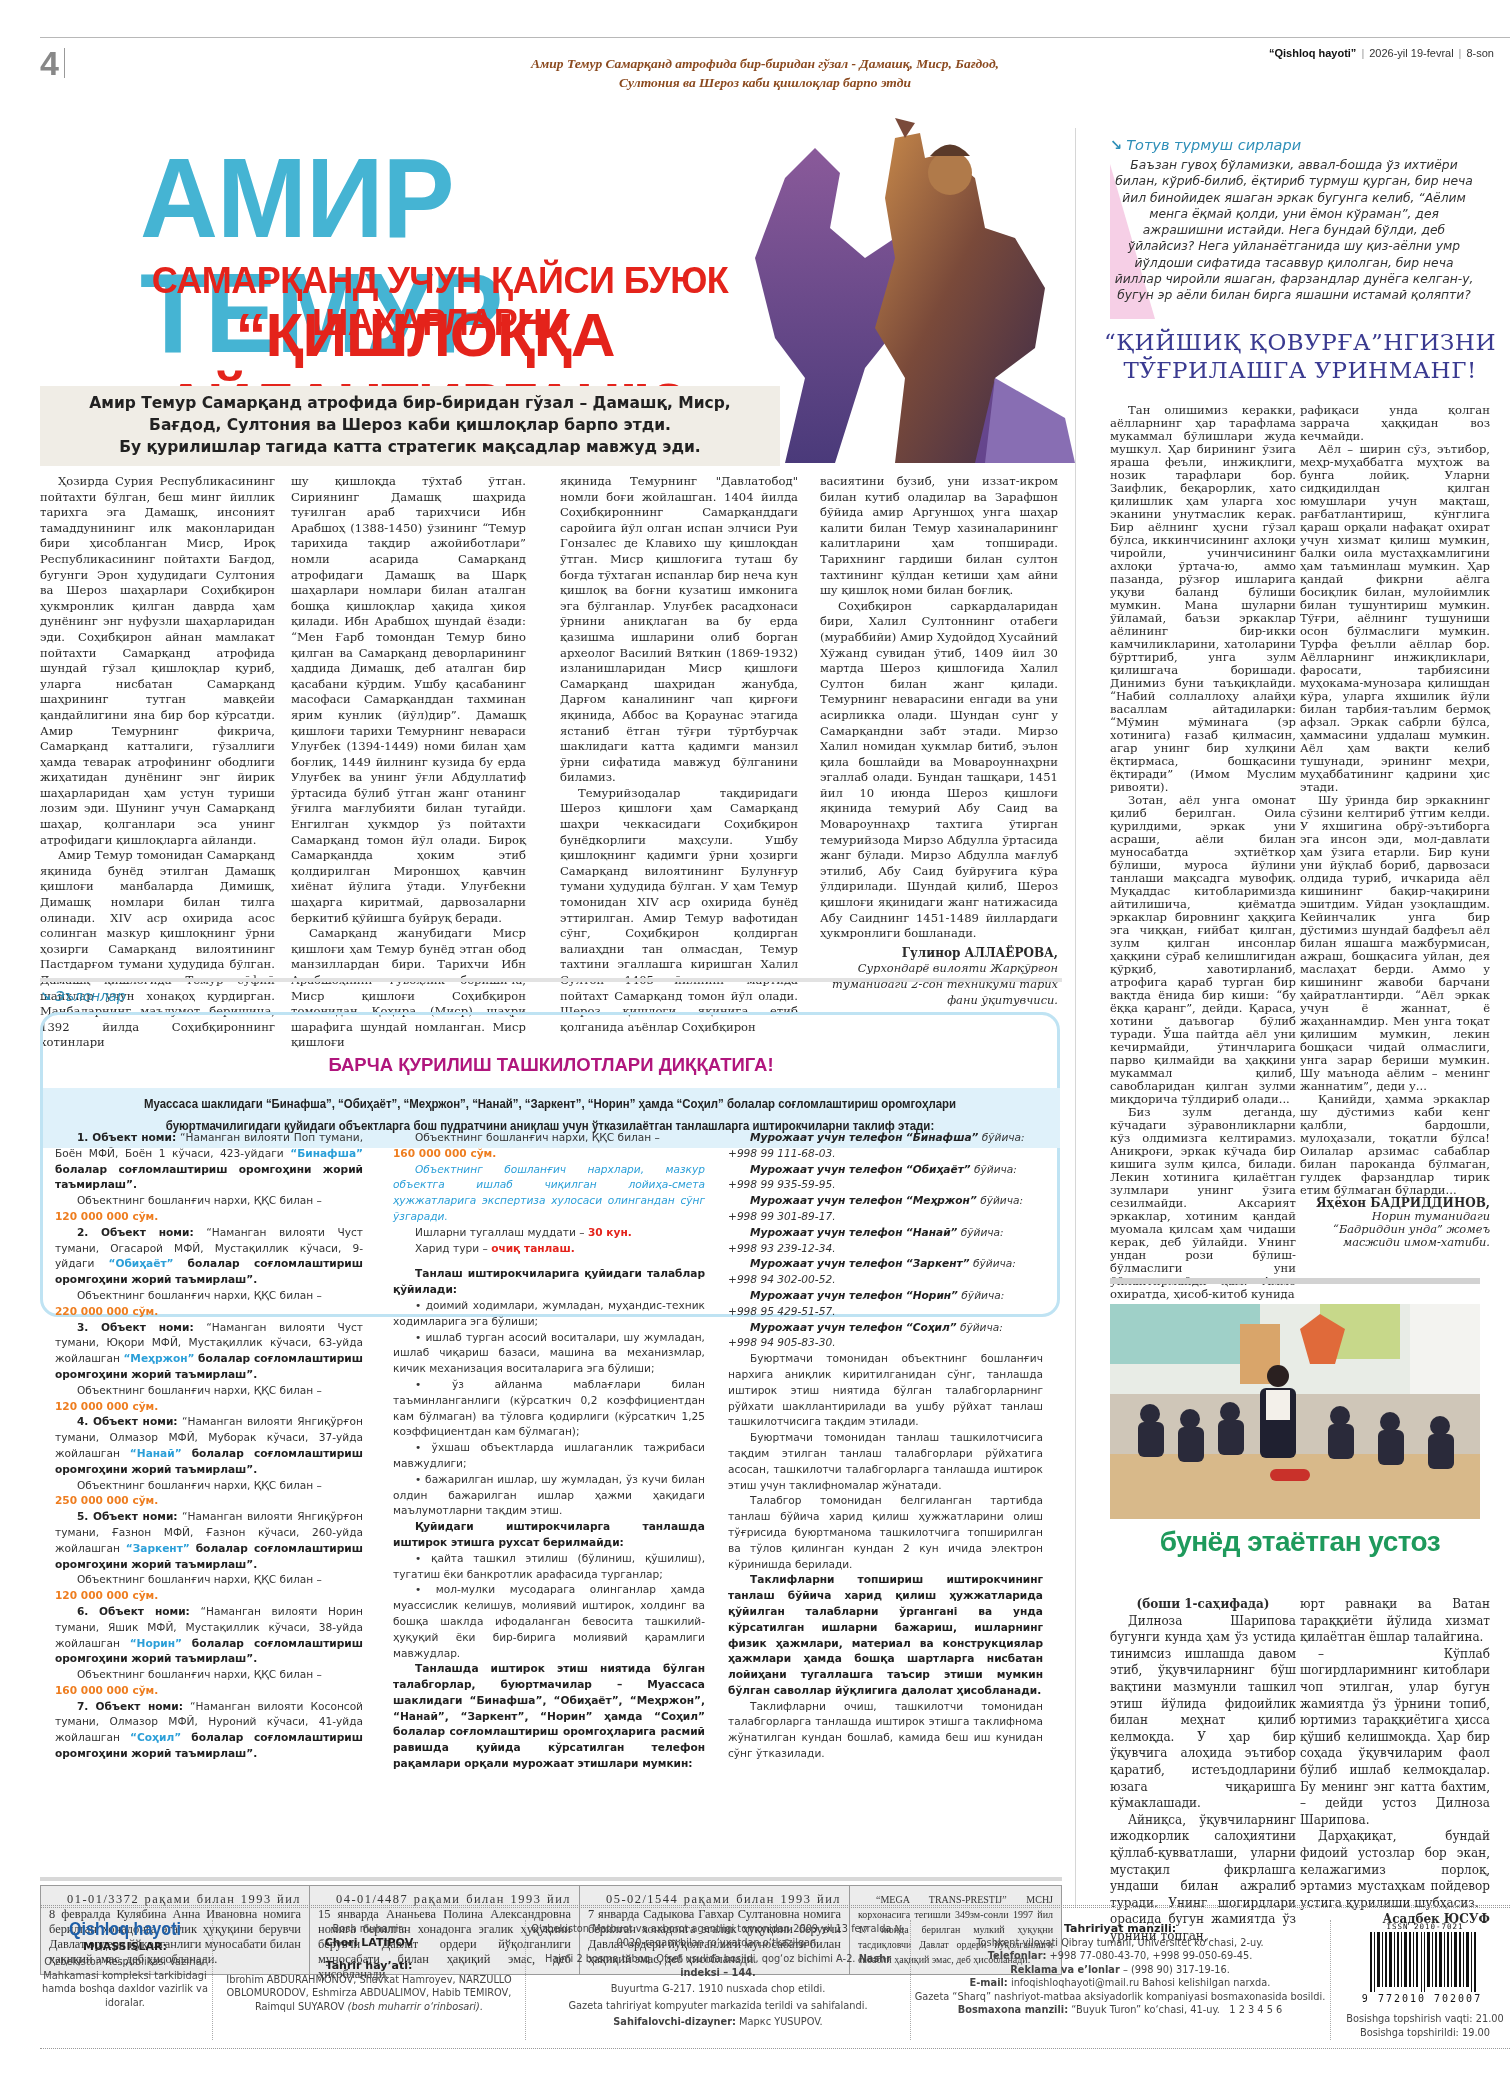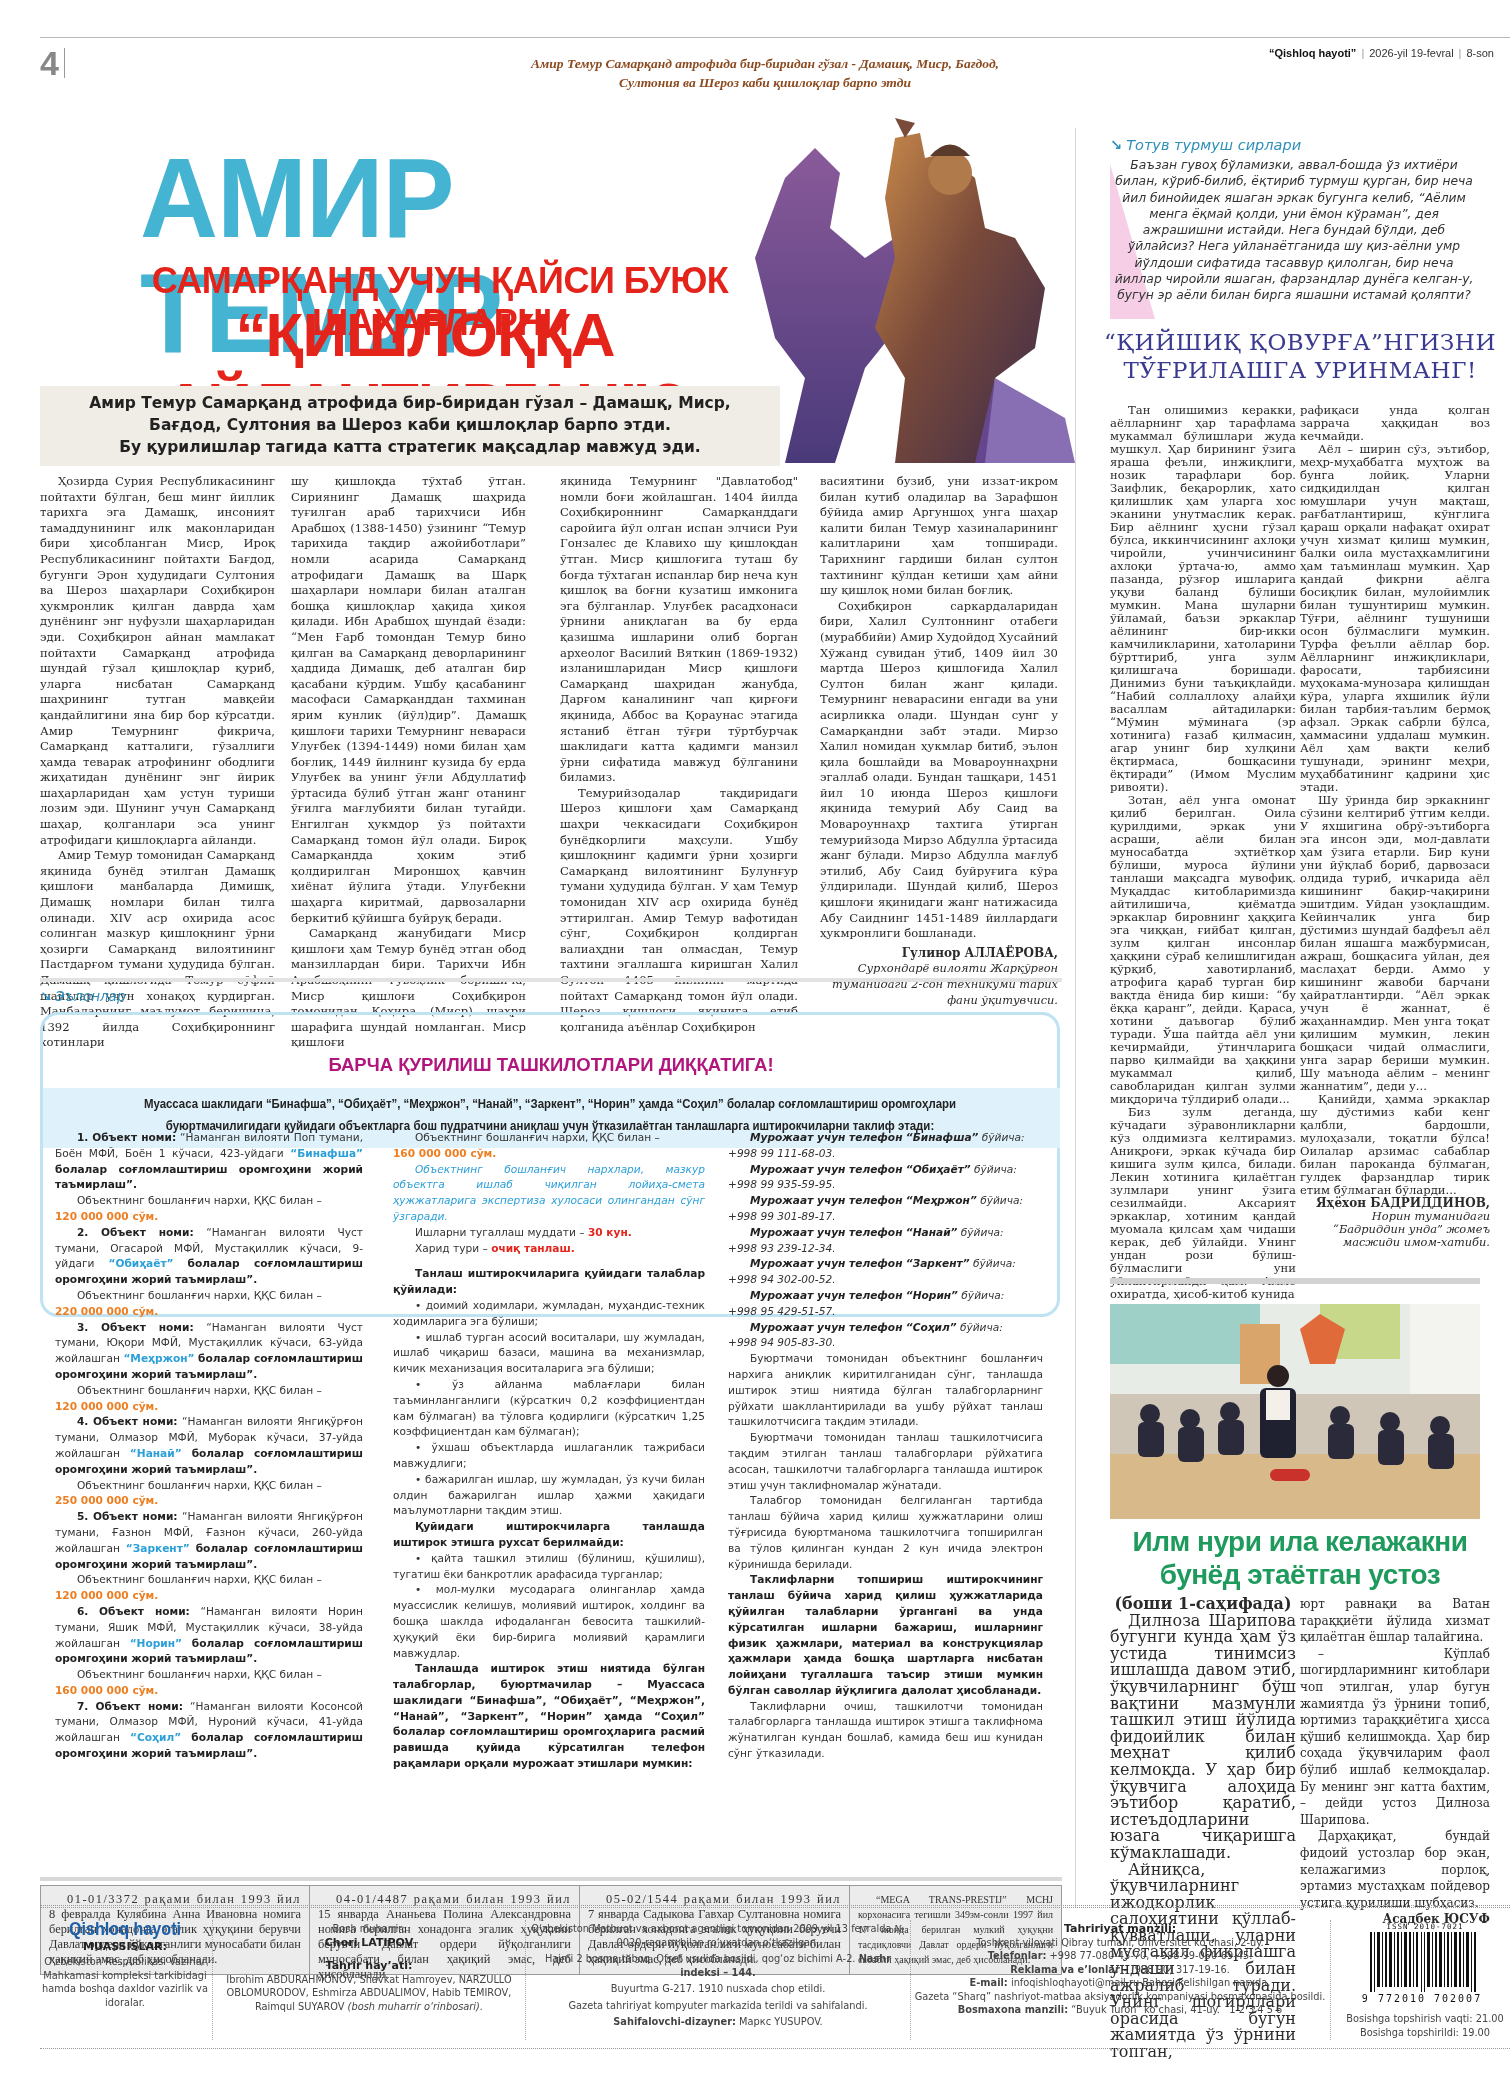--- a/index.html
+++ b/index.html
@@ -291,7 +291,6 @@
   <rect x="160" y="165" width="40" height="12" rx="6" fill="#c9312a"></rect>
 </svg>
 <div class="abs r-title2">
-  <div>Илм нури ила келажакни</div>
   <div>бунёд этаётган устоз</div>
 </div>
 <div class="abs col r-c3">

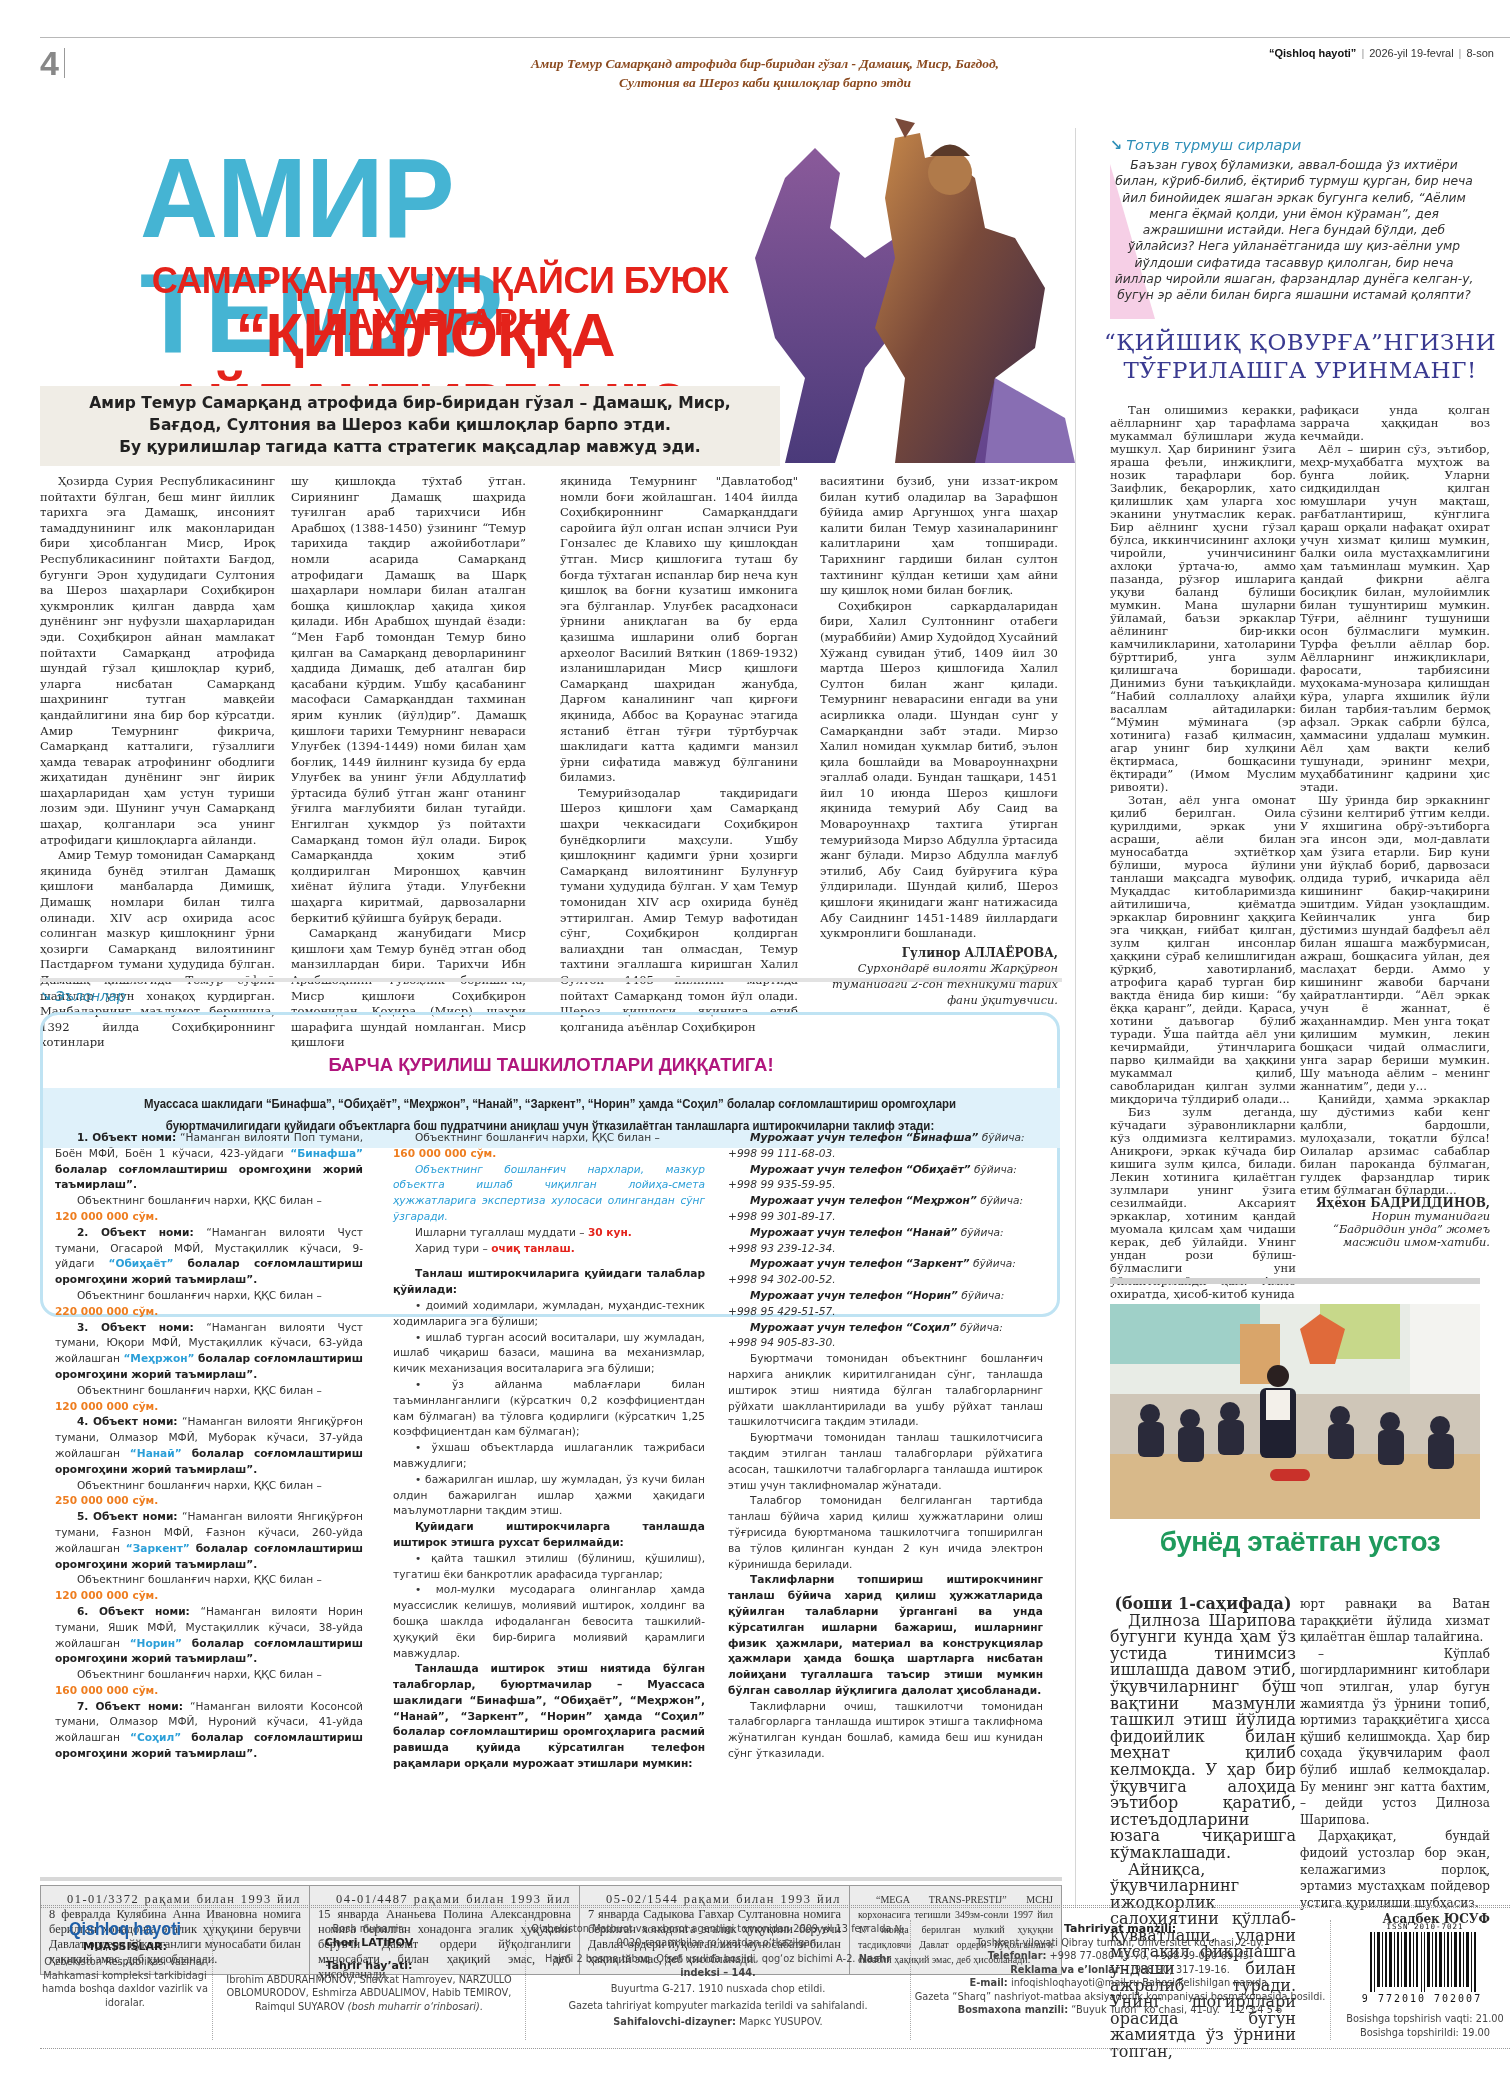--- a/index.html
+++ b/index.html
@@ -75,7 +75,7 @@
   .r-sep { left: 1110px; top: 1278px; width: 370px; height: 6px; background: #d2d2d2; }
   .photo { left: 1110px; top: 1304px; width: 370px; height: 215px; }
   .r-title2 { left: 1090px; top: 1525px; width: 420px; text-align: center; font-family: "Liberation Sans", sans-serif; font-weight: bold; font-size: 28px; line-height: 33px; color: #1e9a5c; letter-spacing: -0.5px; }
-  .r-c3 { left: 1110px; top: 1596px; width: 186px; font-size: 16px; line-height: 16.6px; }
+  .r-c3 { left: 1110px; top: 1596px; width: 186px; font-size: 12px; line-height: 16.6px; }
   .r-c4 { left: 1300px; top: 1596px; width: 190px; font-size: 12px; line-height: 16.6px; }
 
   .foot-top { left: 40px; top: 1905px; width: 1470px; height: 3px; border-top: 1px dotted #999; border-bottom: 1px dotted #999; }

